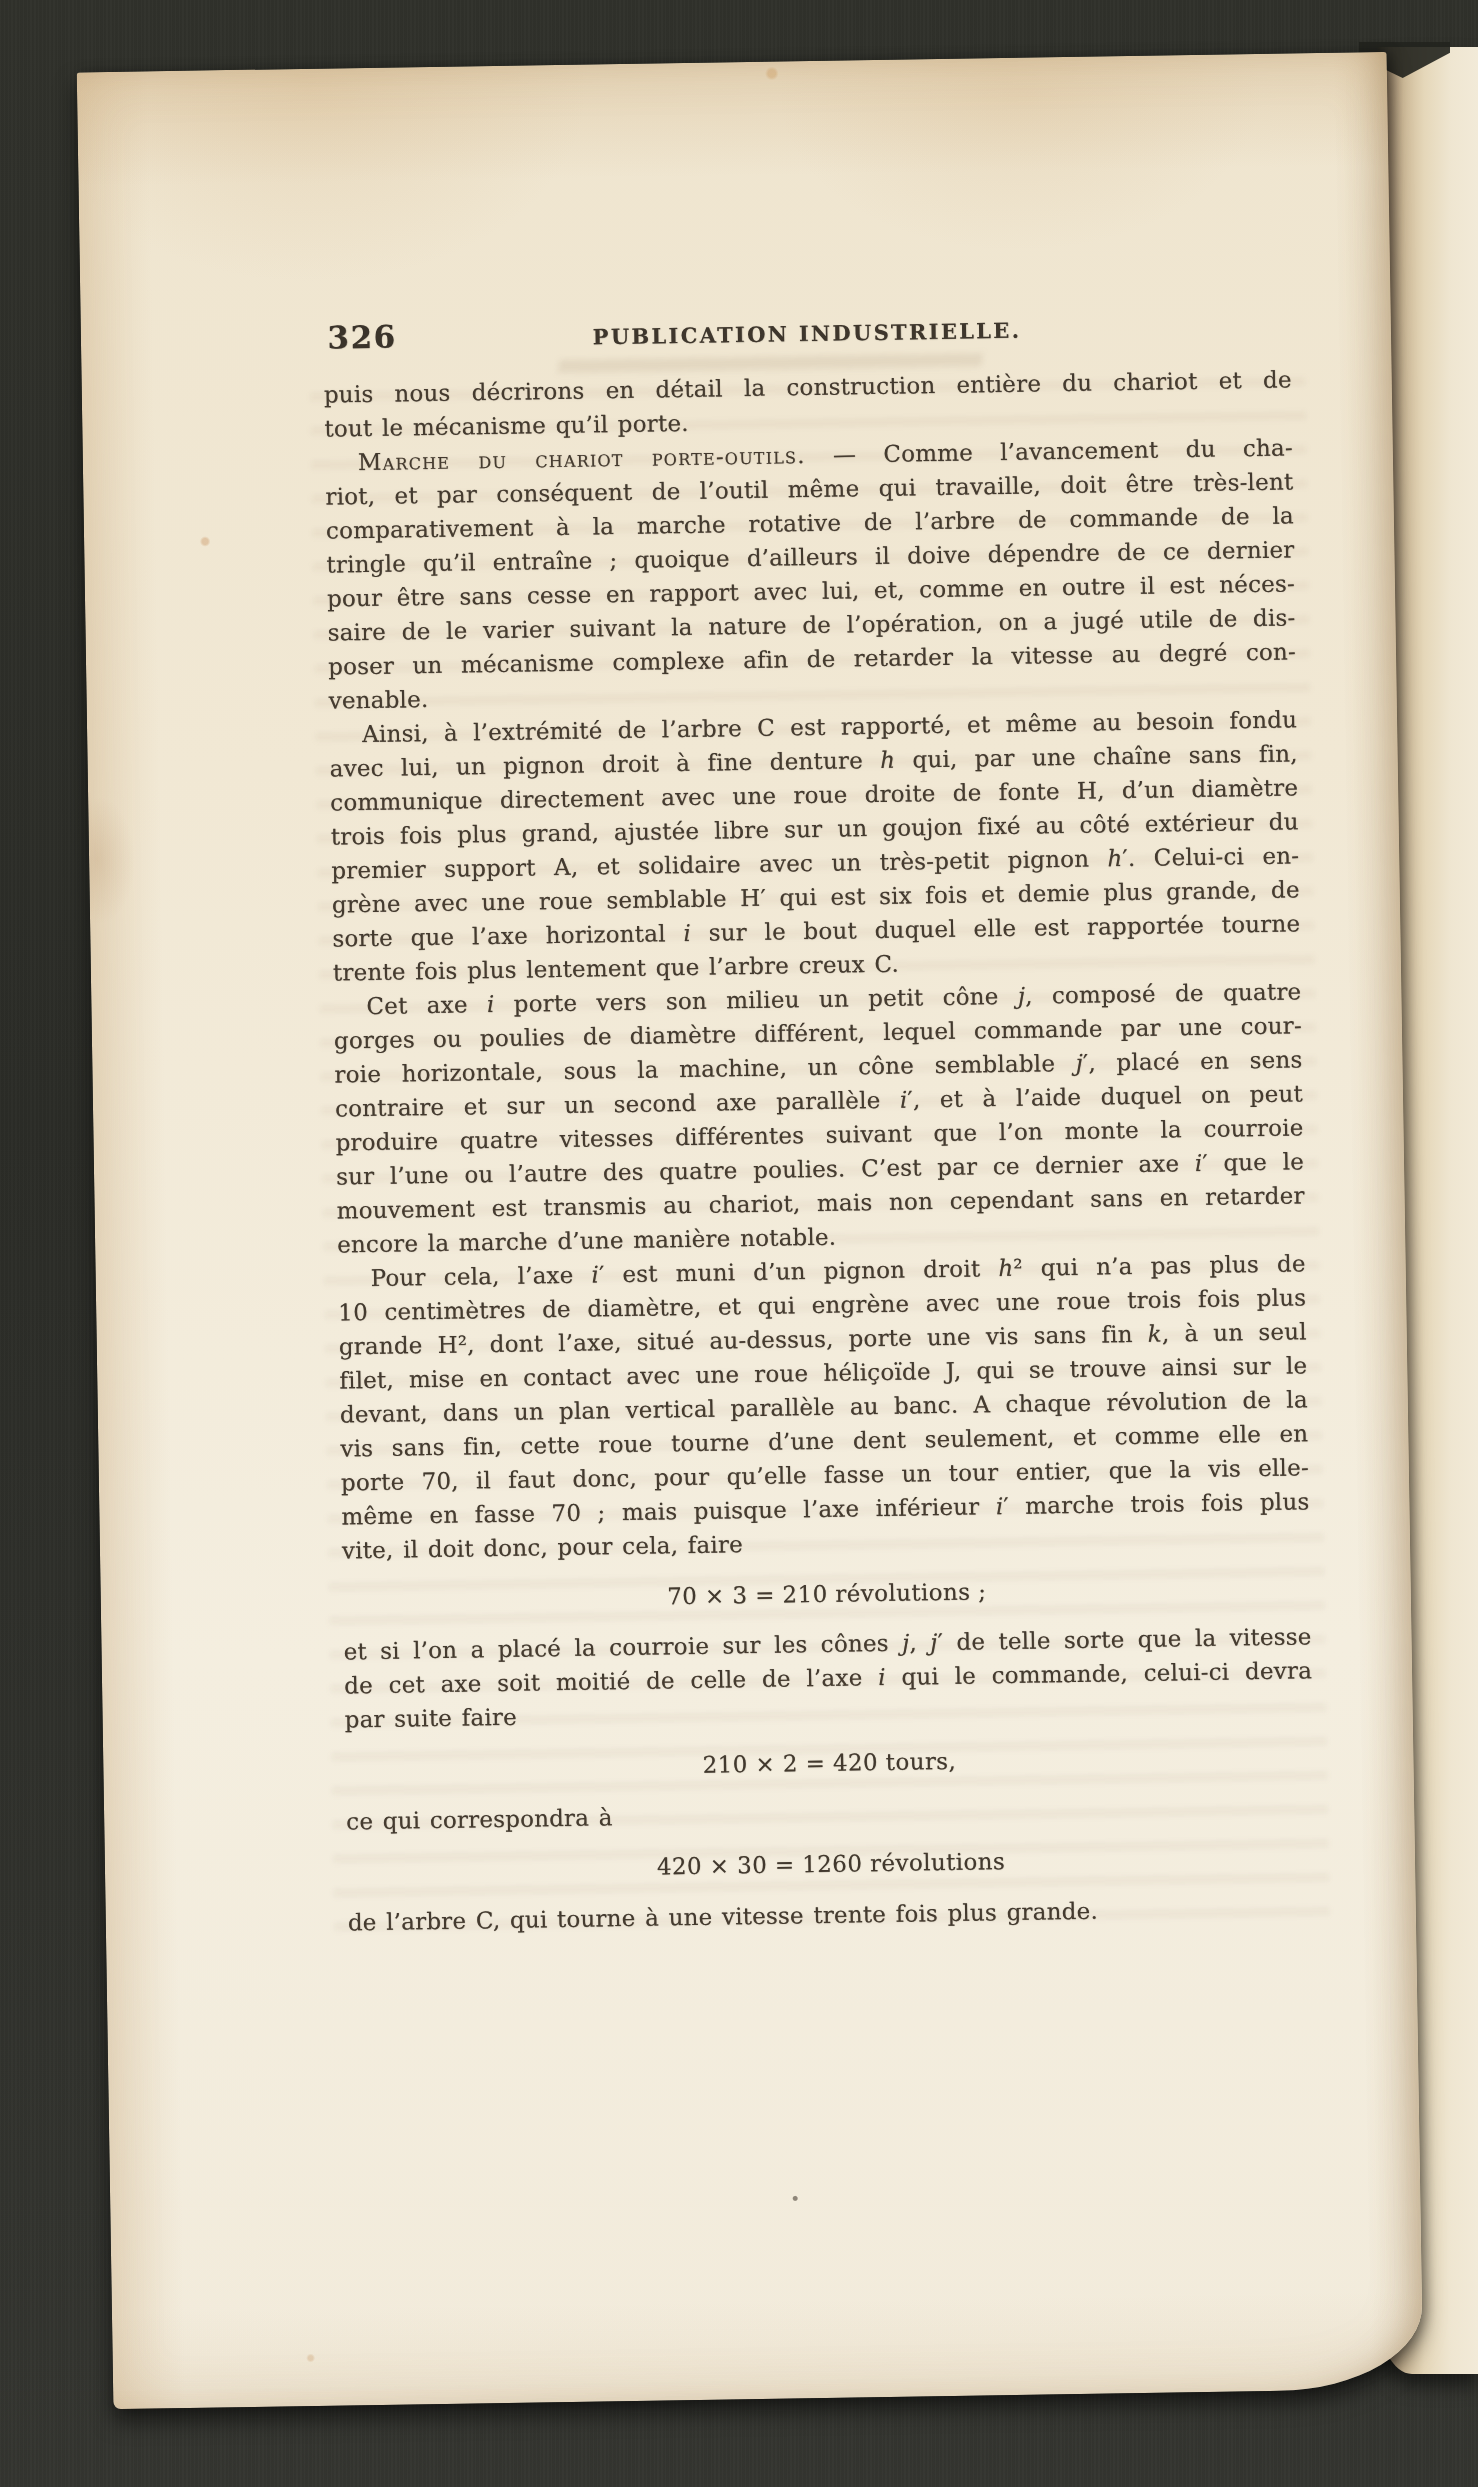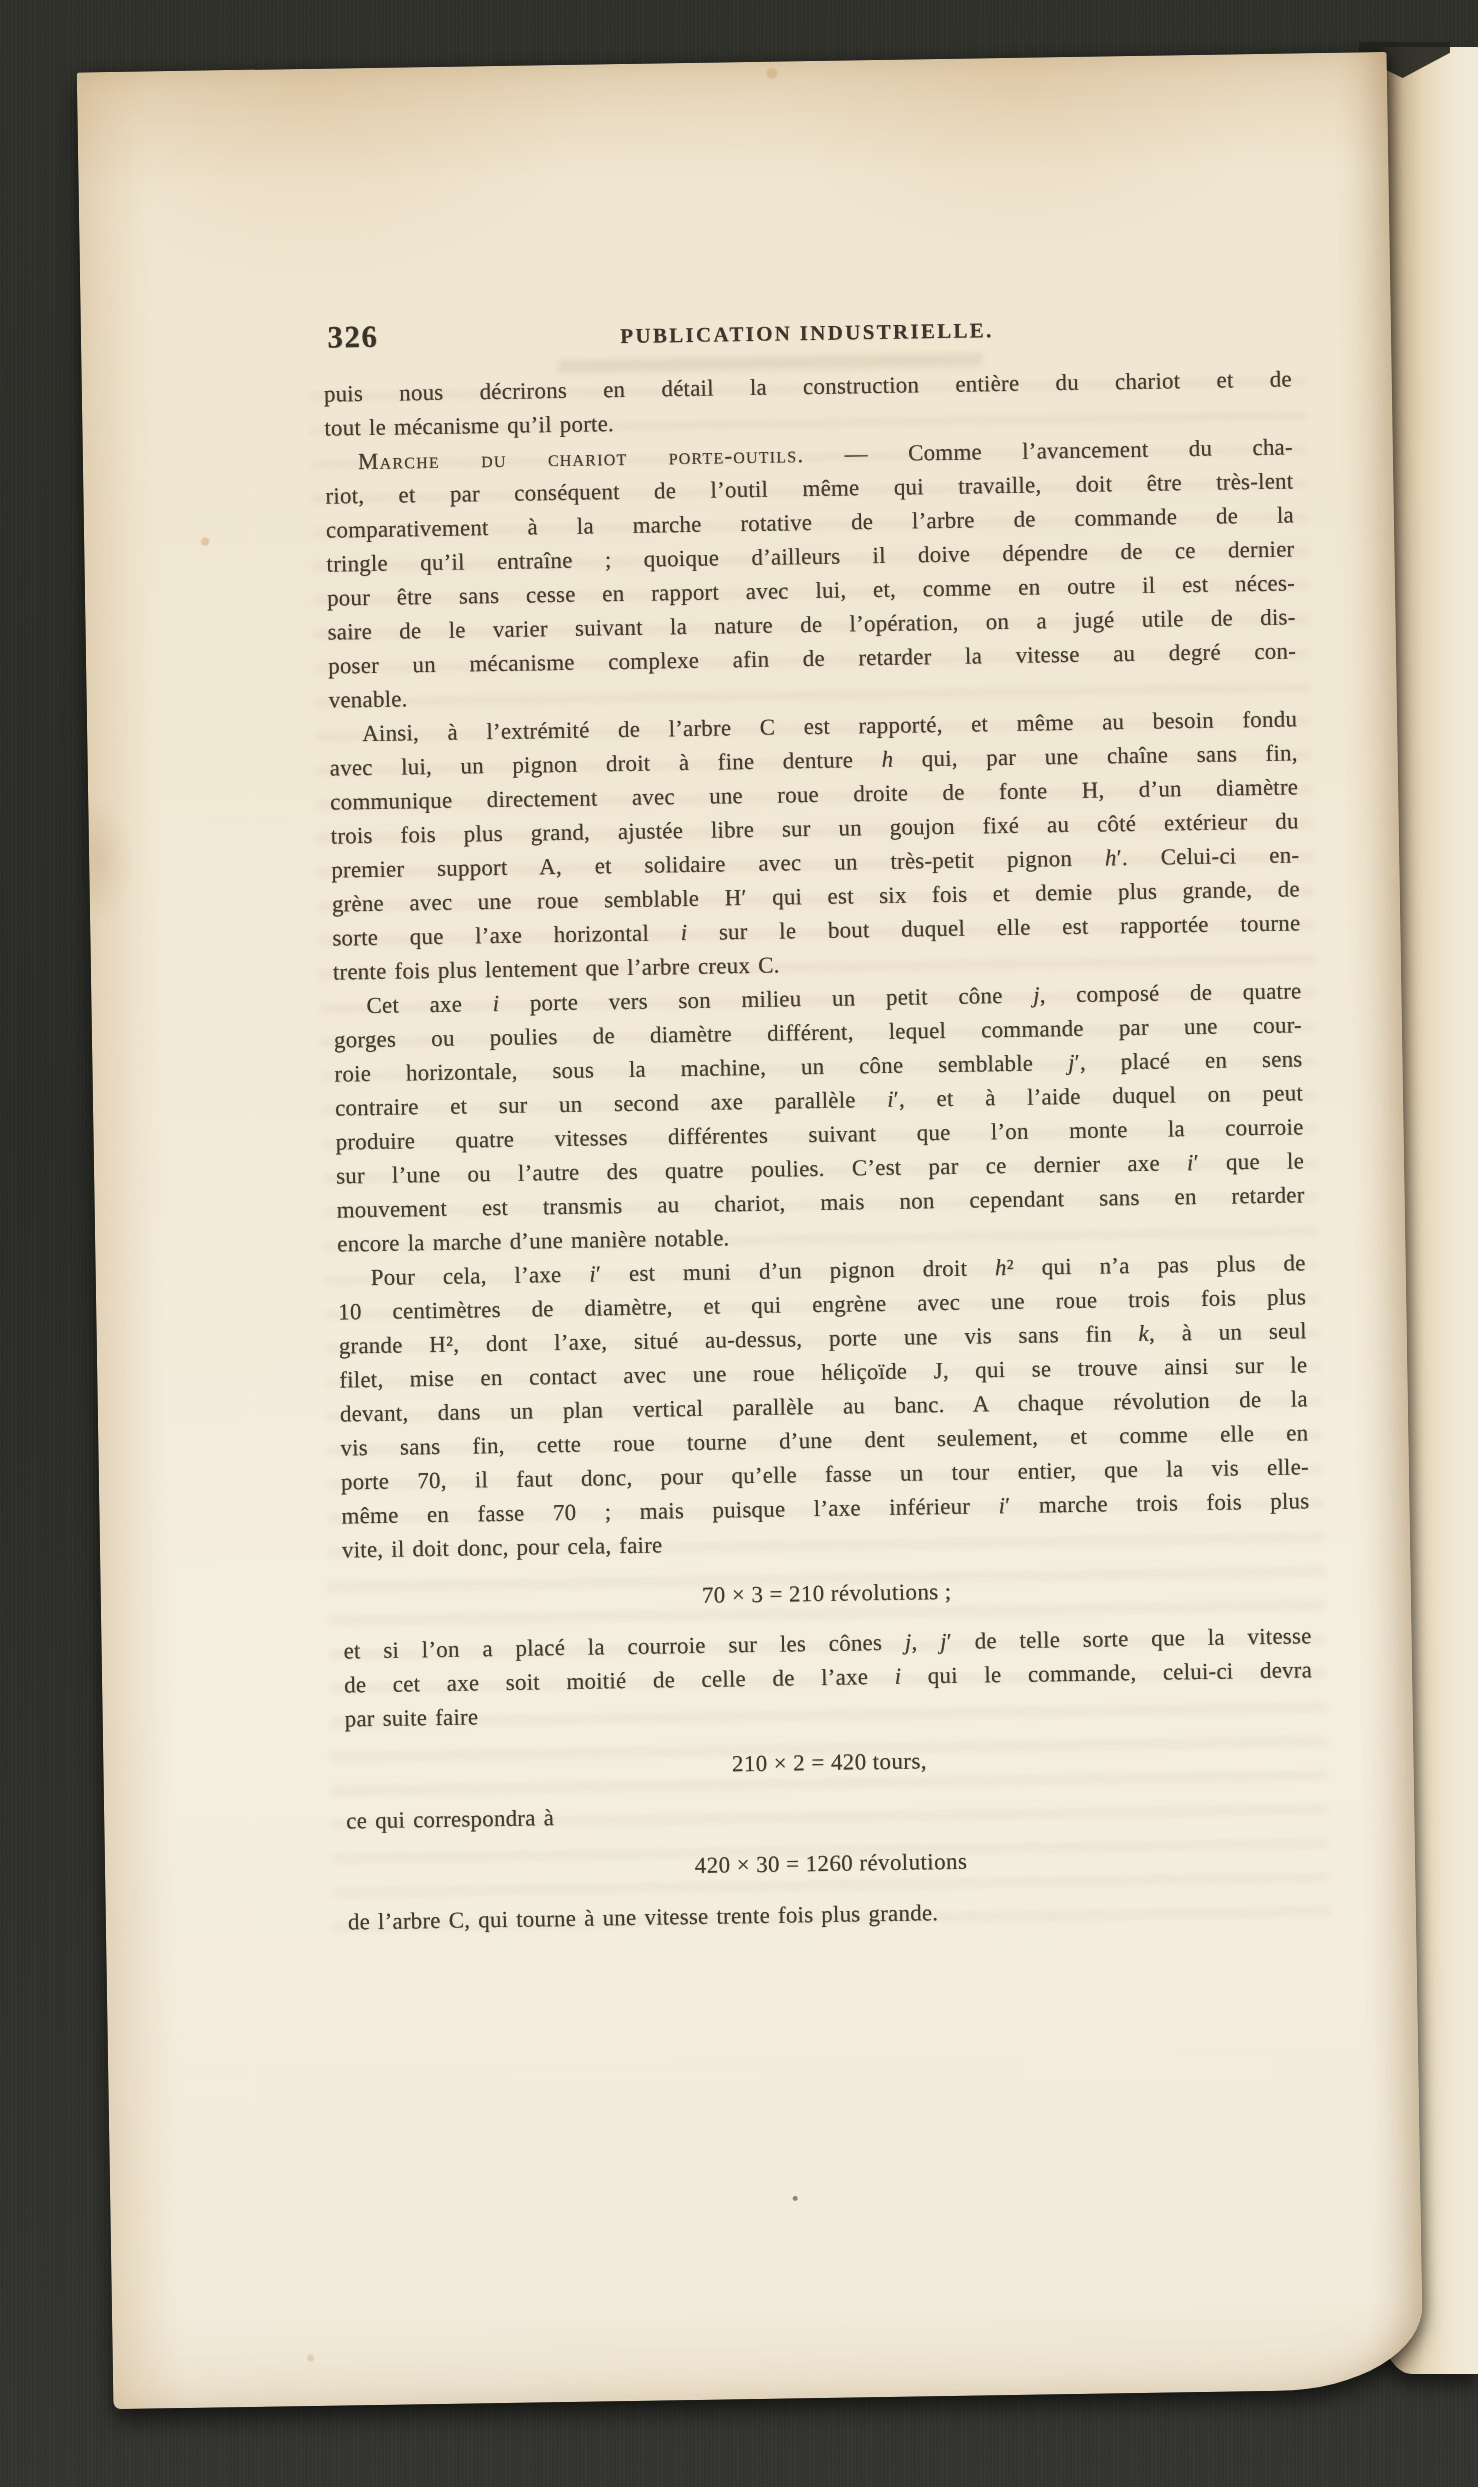--- a/index.html
+++ b/index.html
@@ -8,7 +8,7 @@
     background:linear-gradient(180deg,#30312b 0%,#2b2c27 45%,#343530 100%);
     font-family:"DejaVu Serif","Liberation Serif",serif;
   }
-  .stage{position:absolute;inset:0;font-family:Liberation Serif, serif;}
+  .stage{position:absolute;inset:0;}
   
   .stage::before{
     content:"";position:absolute;inset:0;pointer-events:none;

